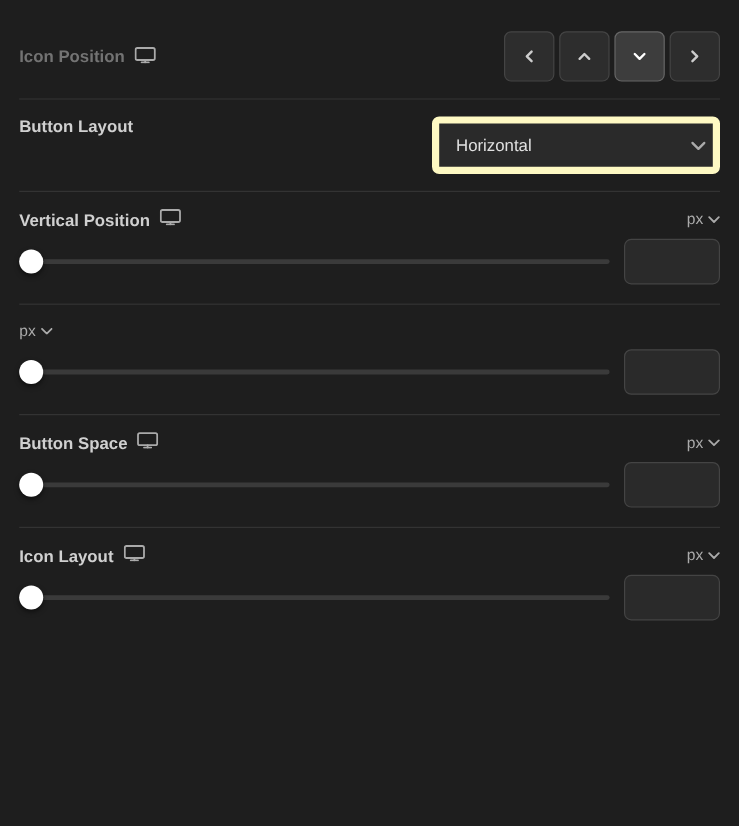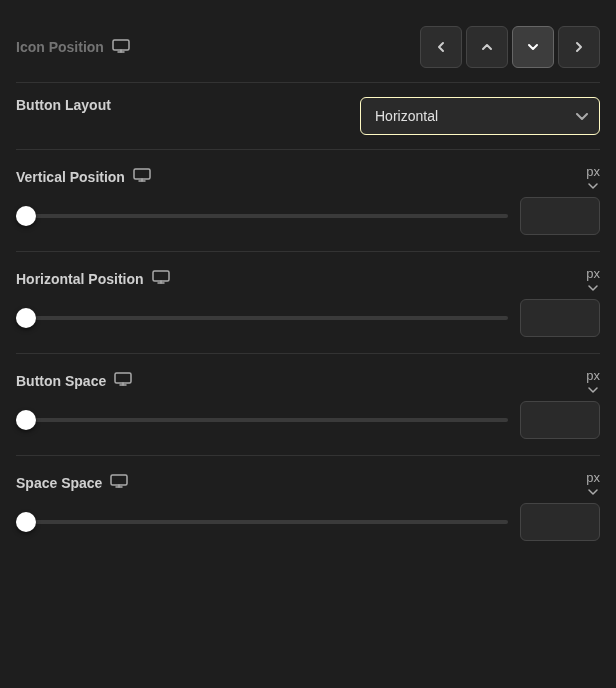--- a/index.html
+++ b/index.html
@@ -85,7 +85,7 @@
       width: 100%;
       padding: 10px 36px 10px 14px;
       background-color: #2a2a2a;
-      border: 1px solid #fef9c3;
+      border: 6px solid #fef9c3;
       border-radius: 6px;
       color: #e0e0e0;
       font-size: 14px;

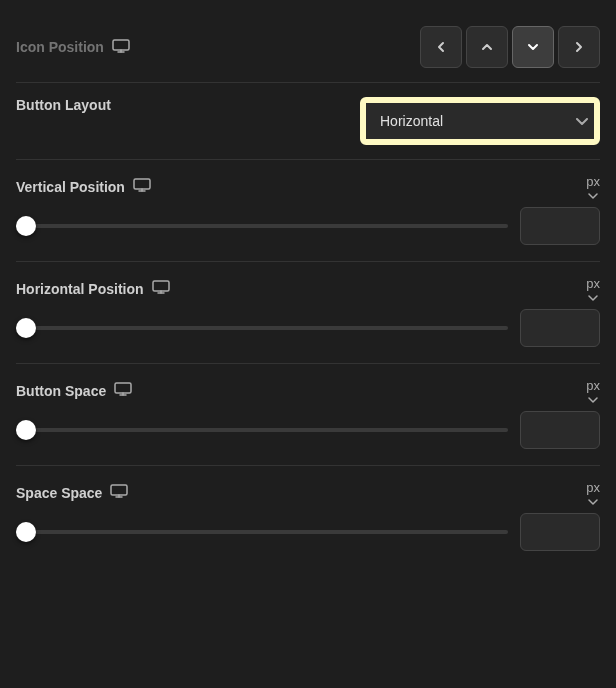--- a/index.html
+++ b/index.html
@@ -131,7 +131,6 @@
       color: #aaa;
       font-size: 13px;
       cursor: pointer;
-      flex-direction: column;
     }
 
     .slider-row {

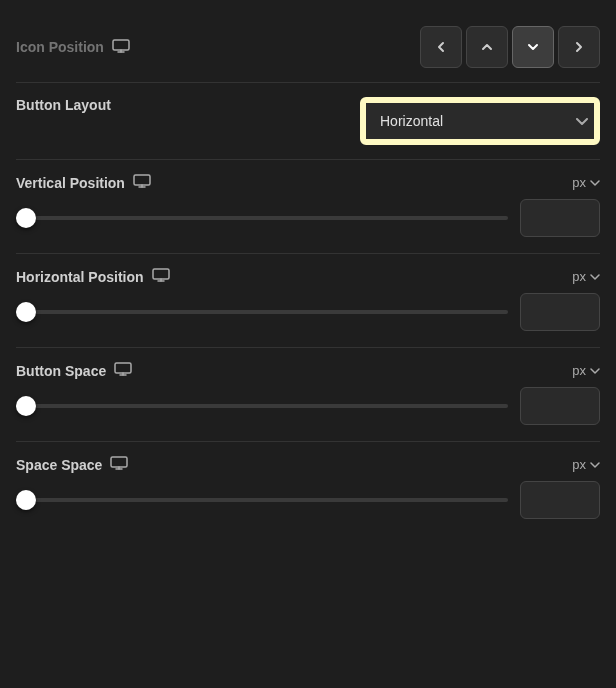--- a/index.html
+++ b/index.html
@@ -292,16 +292,6 @@
 
 <div class="slider-section">
   <div class="slider-header">
-    <div class="slider-header-label">
-      <span>Horizontal Position</span>
-      <span>
-        <svg viewBox="0 0 18 14" fill="none" xmlns="http://www.w3.org/2000/svg" width="18" height="14">
-          <rect x="1" y="1" width="16" height="10" rx="1.5" stroke="#aaa" stroke-width="1.5" fill="none"></rect>
-          <path d="M6 13h6" stroke="#aaa" stroke-width="1.5" stroke-linecap="round"></path>
-          <path d="M9 11v2" stroke="#aaa" stroke-width="1.5" stroke-linecap="round"></path>
-        </svg>
-      </span>
-    </div>
     <div class="px-selector">
       <span>px</span>
       <svg width="10" height="6" viewBox="0 0 10 6" fill="none">

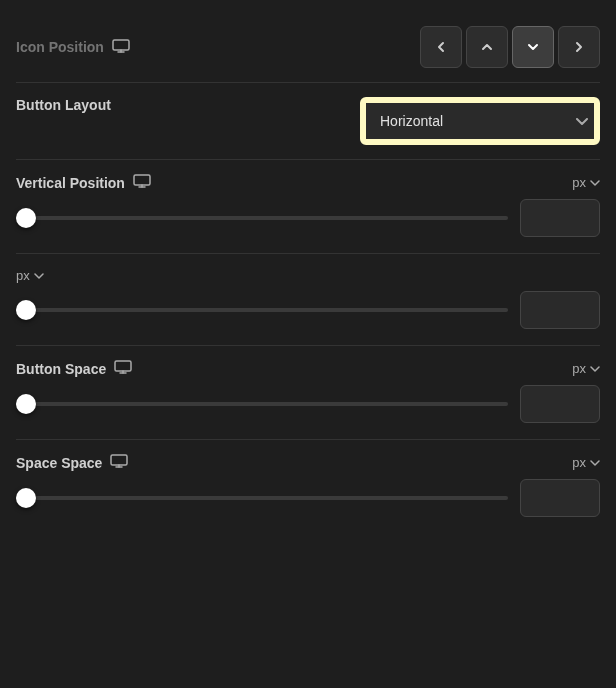--- a/index.html
+++ b/index.html
@@ -347,7 +347,7 @@
 <div class="slider-section">
   <div class="slider-header">
     <div class="slider-header-label">
-      <span>Space Space</span>
+      <span>Icon Layout</span>
       <span>
         <svg viewBox="0 0 18 14" fill="none" xmlns="http://www.w3.org/2000/svg" width="18" height="14">
           <rect x="1" y="1" width="16" height="10" rx="1.5" stroke="#aaa" stroke-width="1.5" fill="none"></rect>

